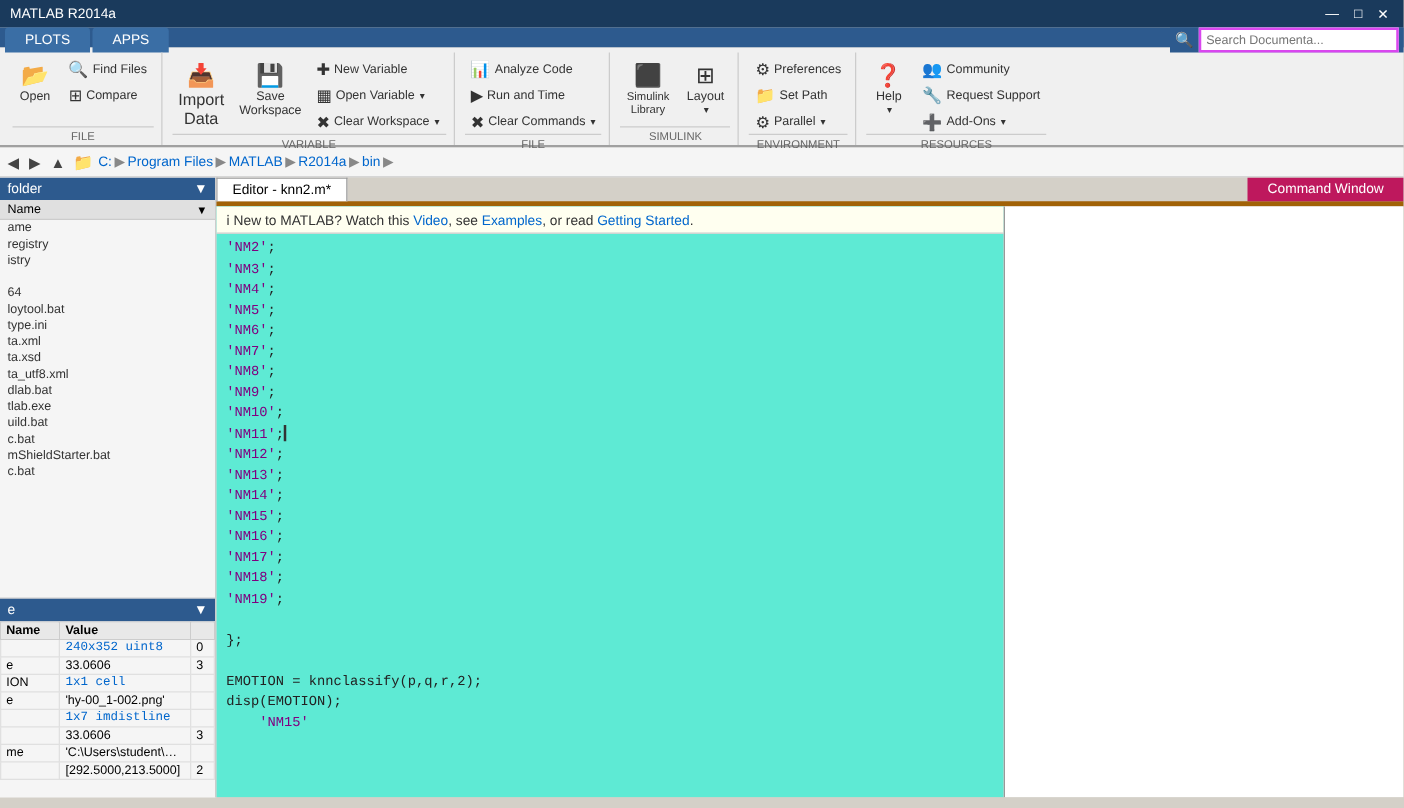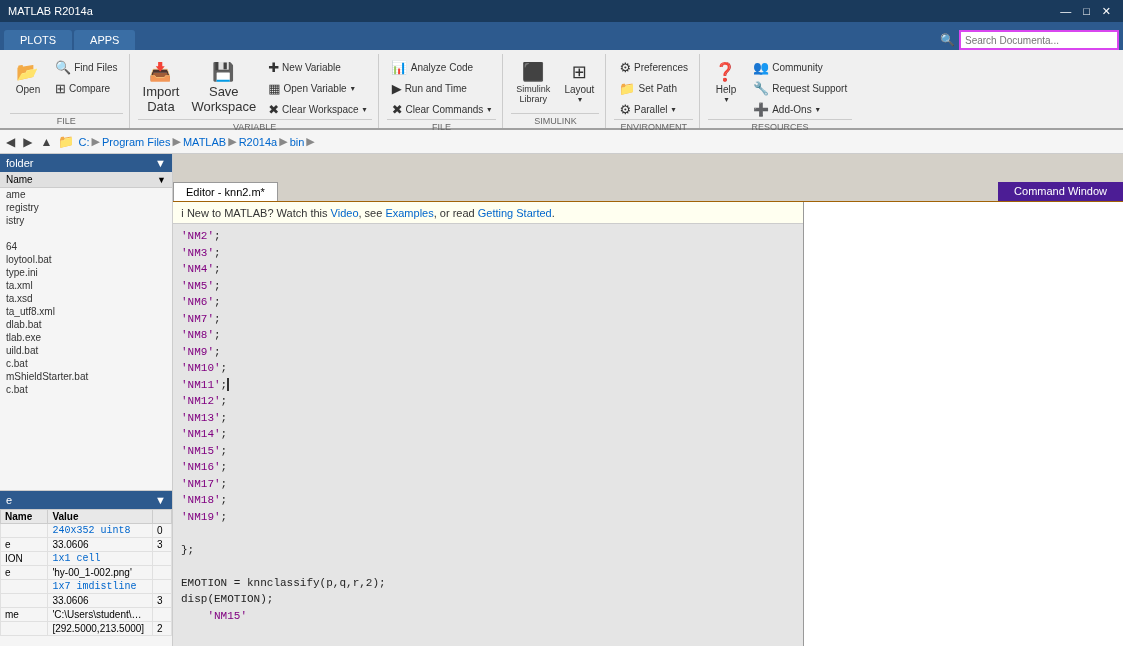--- a/index.html
+++ b/index.html
@@ -300,7 +300,7 @@
   </div>
 </div>
 
-<div style="display:flex; background:#2d5a8e; height:28px; align-items:flex-end; padding-left:4px;">
+<div style="display:flex; background:#2d5a8e; height:16px; align-items:flex-start; padding-left:4px;">
   <div style="display:flex; align-items:flex-end; flex:1;">
     <button class="tab-btn">PLOTS</button>
     <button class="tab-btn">APPS</button>

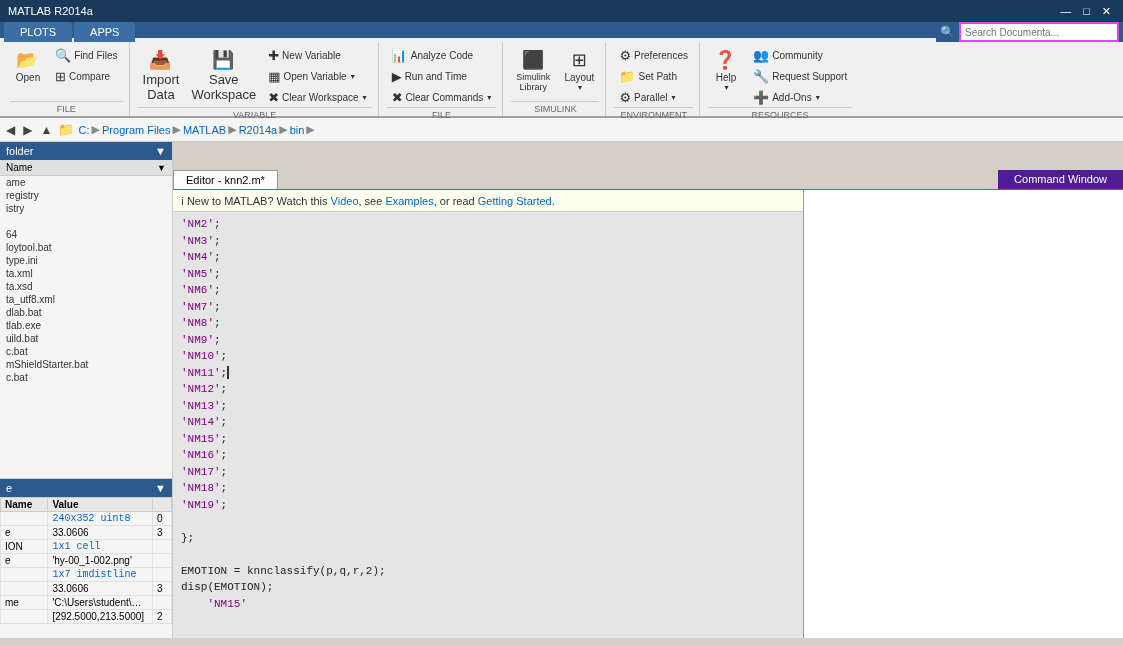--- a/index.html
+++ b/index.html
@@ -341,7 +341,7 @@
       </button>
       <button class="ribbon-btn">
         <span class="icon">💾</span>
-        <span style="font-size:13px; text-align:center;">Save<br>Workspace</span>
+        <span style="font-size:10px; text-align:center;">Save<br>Workspace</span>
       </button>
       <div style="display:flex; flex-direction:column; gap:2px;">
         <button class="ribbon-btn-sm">

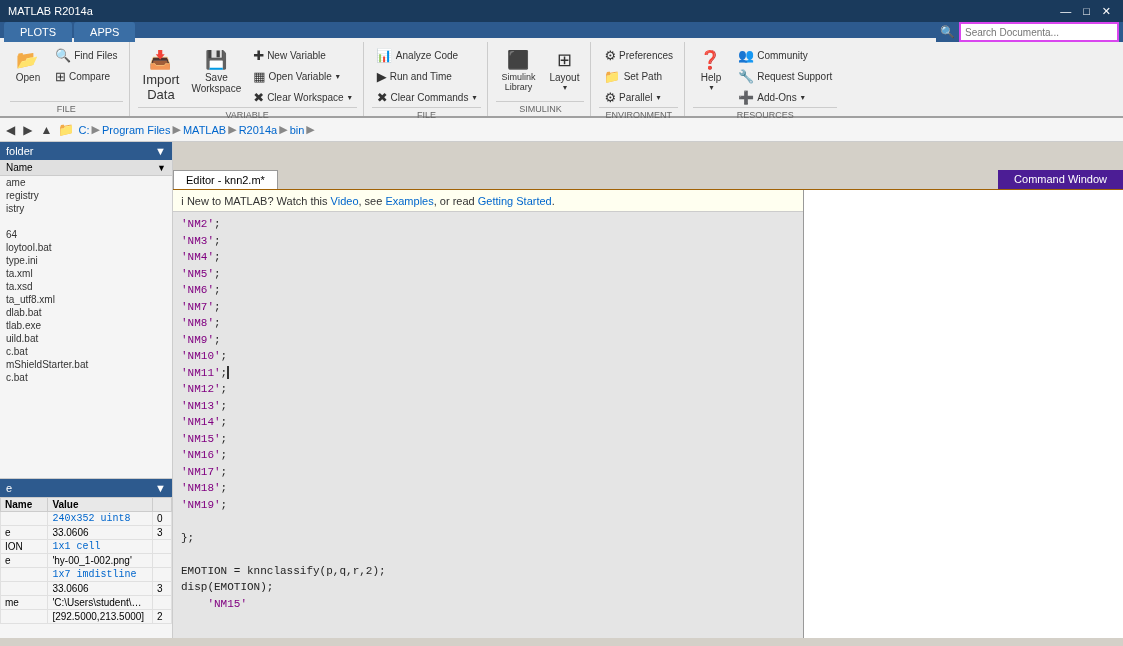--- a/index.html
+++ b/index.html
@@ -213,8 +213,7 @@
     .editor-tabs {
       display: flex;
       background: #d4d0c8;
-      border-bottom: 1px solid #a16207;
-      margin-top: 28px;
+      border-bottom: 4px solid #a16207;
     }
     .editor-tab {
       padding: 3px 12px;

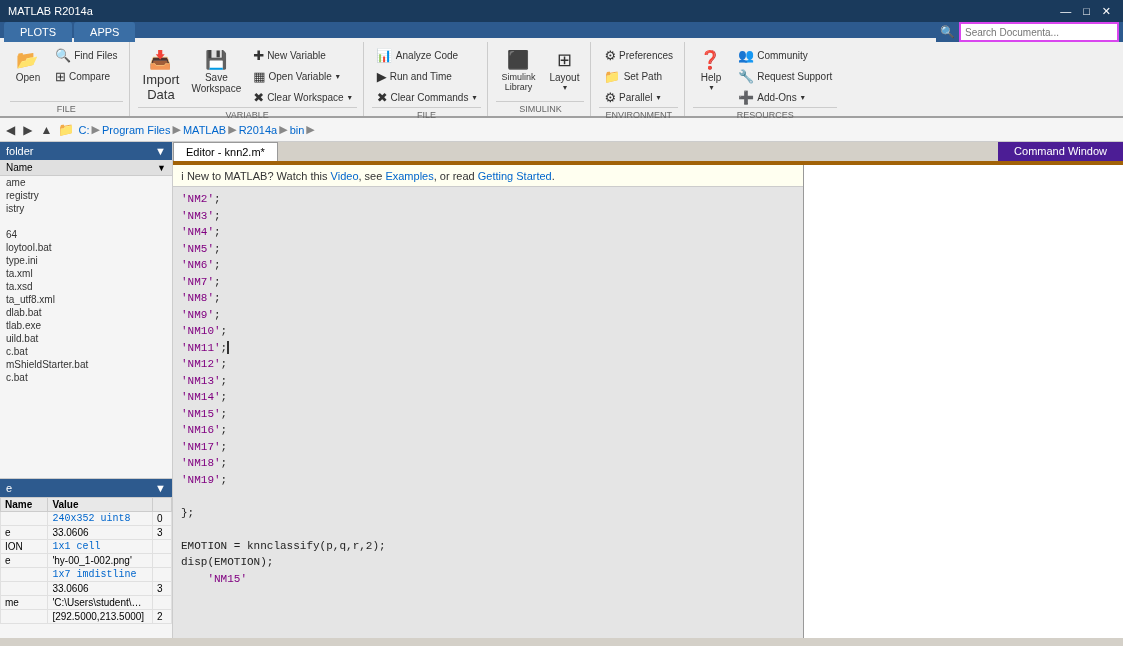--- a/index.html
+++ b/index.html
@@ -227,7 +227,7 @@
     .editor-tab.active { background: white; color: #000; }
     .cmd-tab {
       margin-left: auto;
-      background: #4c1d95;
+      background: #be185d;
       color: white;
       padding: 3px 16px;
       font-size: 11px;

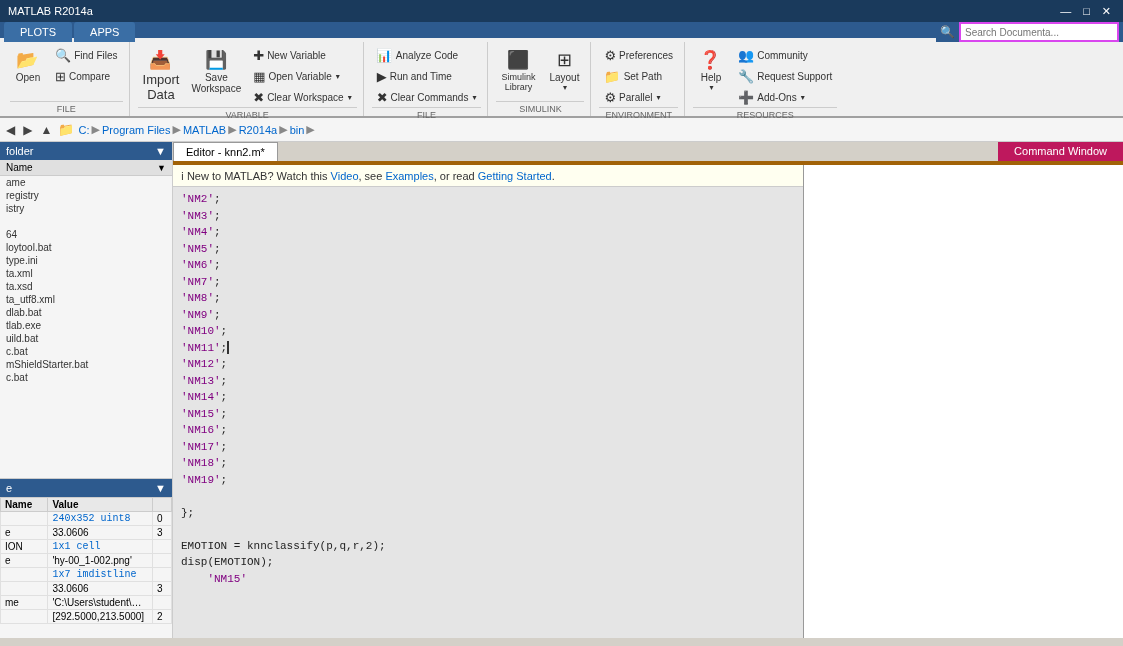--- a/index.html
+++ b/index.html
@@ -243,7 +243,7 @@
     }
     .editor-pane {
       flex: 1;
-      background: #e5e5e5;
+      background: #5eead4;
       overflow: hidden;
       display: flex;
       flex-direction: column;

